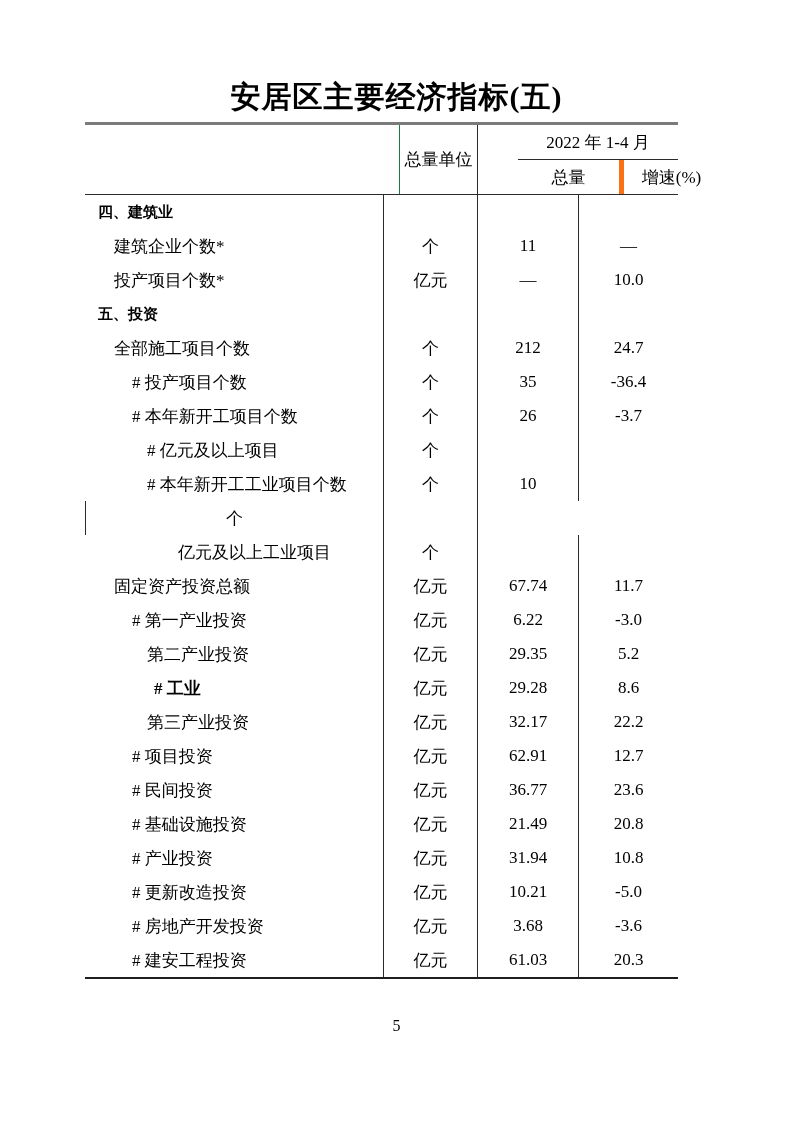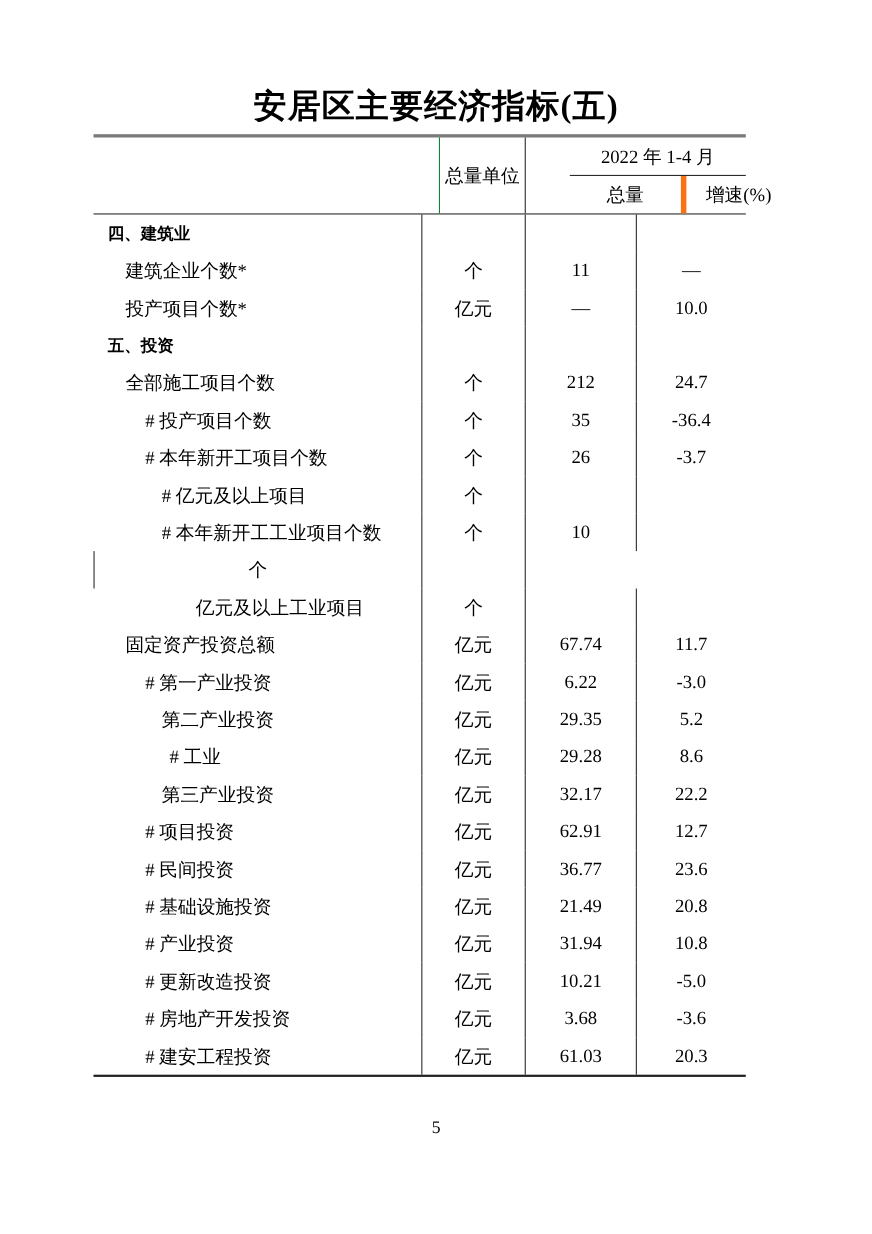--- a/index.html
+++ b/index.html
@@ -72,7 +72,7 @@
   .ind-0{padding-left:29px;text-align:center;}
   .ind-1{padding-left:47px;}
   .ind-2{padding-left:62px;}
-  .ind-2b{padding-left:69px;}
+  .ind-2b{padding-left:69px;font-weight:bold;}
   .ind-3{padding-left:79px;}
   .ind-4{padding-left:93px;}
   .pageno{

